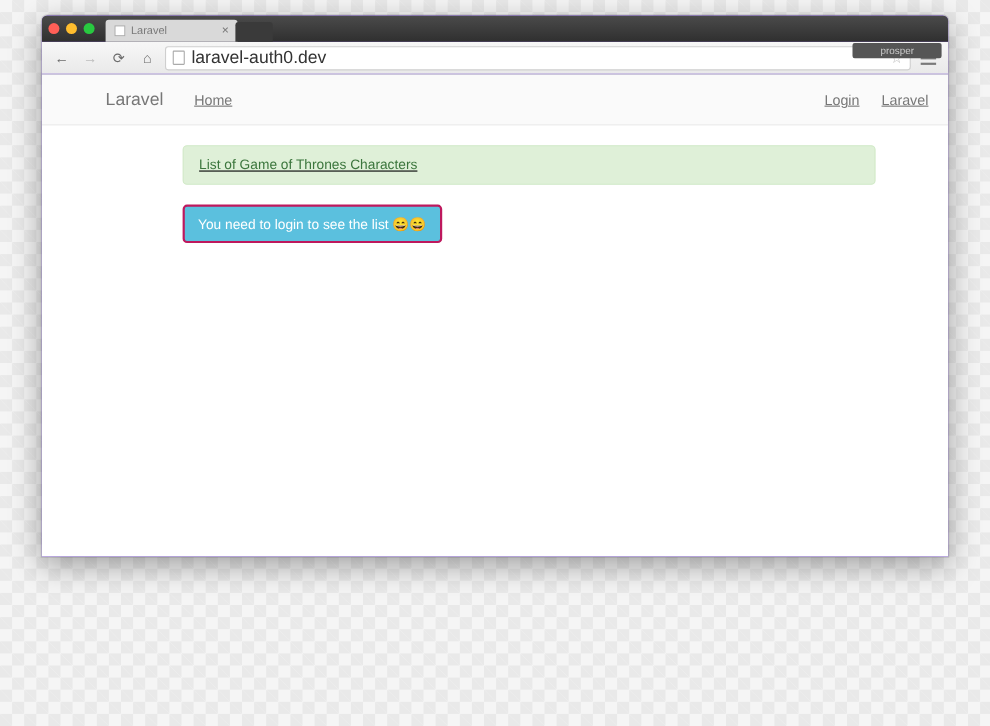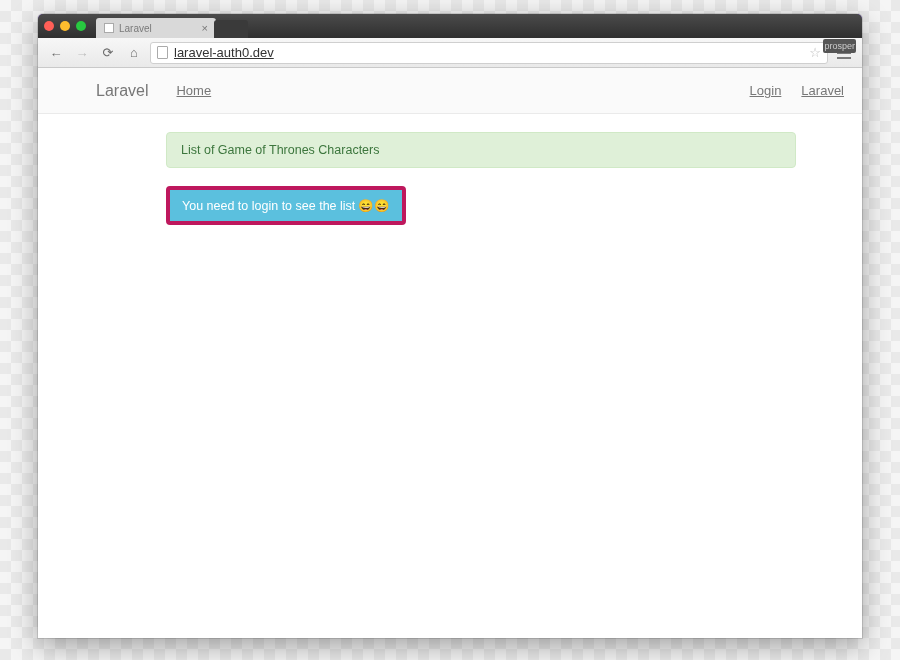--- a/index.html
+++ b/index.html
@@ -27,7 +27,7 @@
   .window {
     position: absolute;
     top: 14px; left: 38px;
-    width: 824px; height: 624px;
+    width: 824px; height: 492px;
     background: #8b5cf6;
     border-radius: 5px 5px 0 0;
     box-shadow: 0 8px 28px rgba(0,0,0,0.35), 0 0 0 1px rgba(0,0,0,0.12);

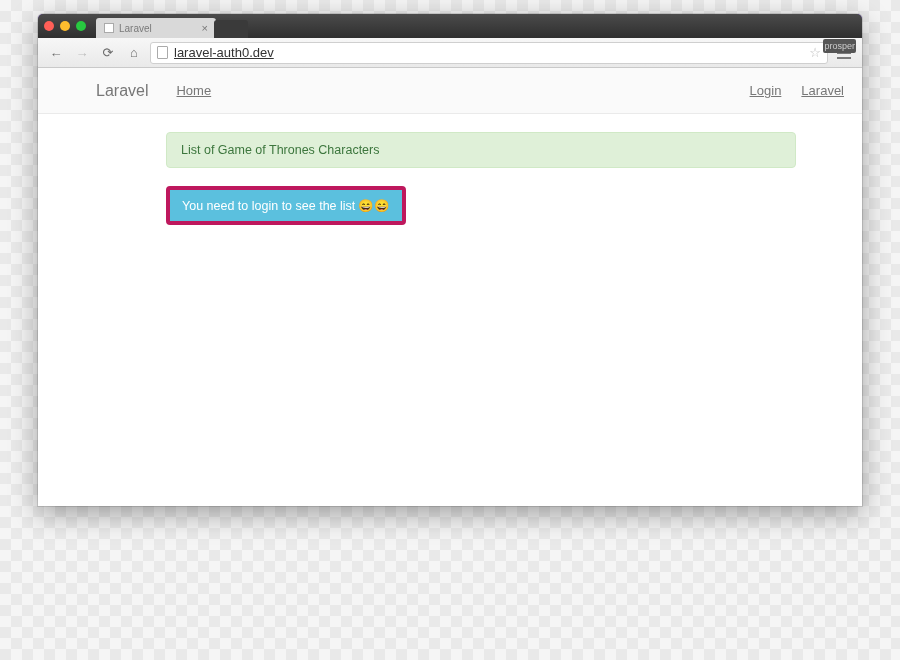--- a/index.html
+++ b/index.html
@@ -116,7 +116,7 @@
     width:11px;height:13px;border:1px solid #aaa; border-radius:1px;
   }
   .omnibox input {
-    flex:1;border:none;outline:none;font-size:13px;color:#333;background:transparent;text-decoration:underline;
+    flex:1;border:none;outline:none;font-size:16px;color:#333;background:transparent;
   }
   .omnibox .star { color:#bcbcbc; font-size:13px; }
   .menu-btn {

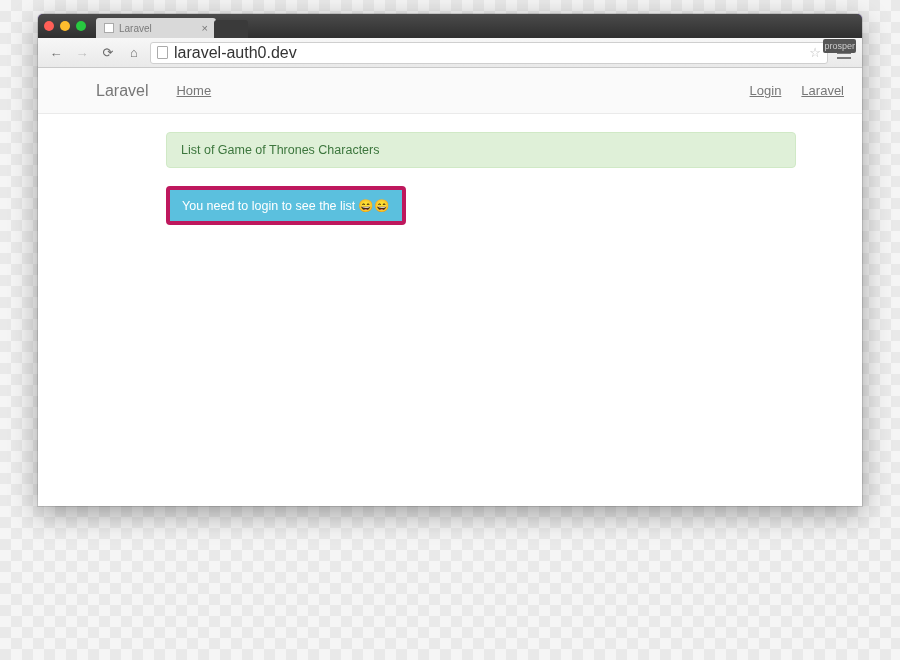--- a/index.html
+++ b/index.html
@@ -80,7 +80,7 @@
     margin-left: auto;
     background: #555; color:#ccc;
     font-size: 9px;
-    padding: 2px 1px;
+    padding: 2px 25px;
     border-radius: 2px;
     margin-top: 40px;
   }

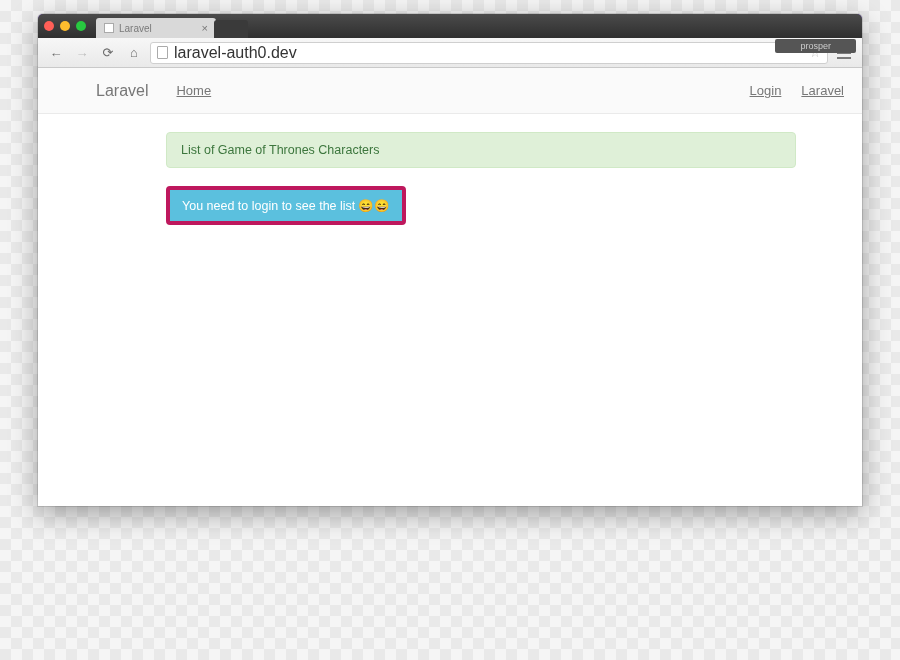--- a/index.html
+++ b/index.html
@@ -145,6 +145,7 @@
 
   .page {
     padding: 18px 66px 0 128px;
+    text-decoration: underline;
   }
   .alert-success {
     background:#dff0d8;

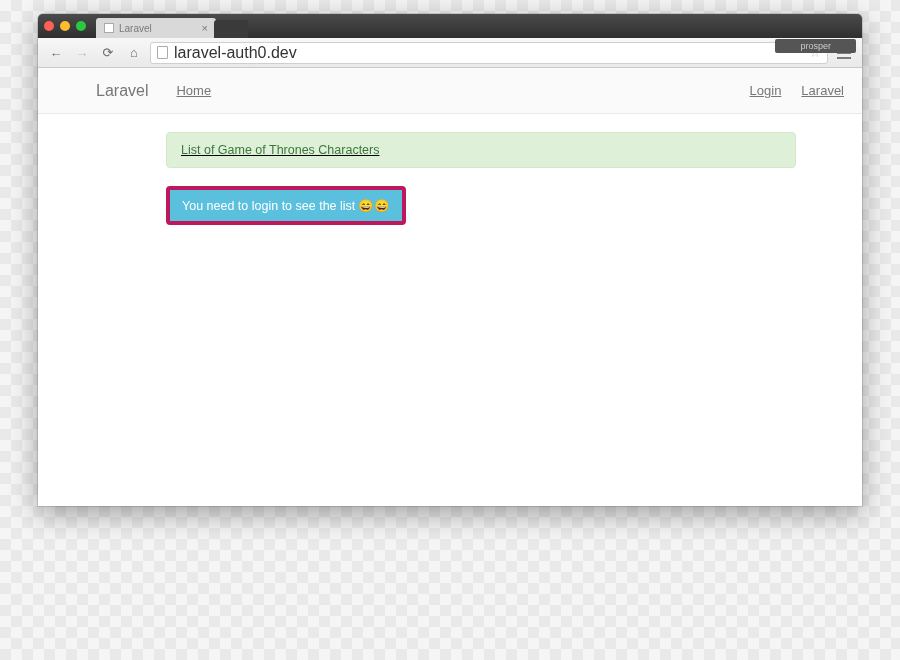--- a/index.html
+++ b/index.html
@@ -164,7 +164,7 @@
     font-size:12.5px;
     padding: 8px 12px;
     border-radius:4px;
-    border:4px solid #be185d;
+    border:2px solid #be185d;
     cursor:pointer;
   }
 </style>

